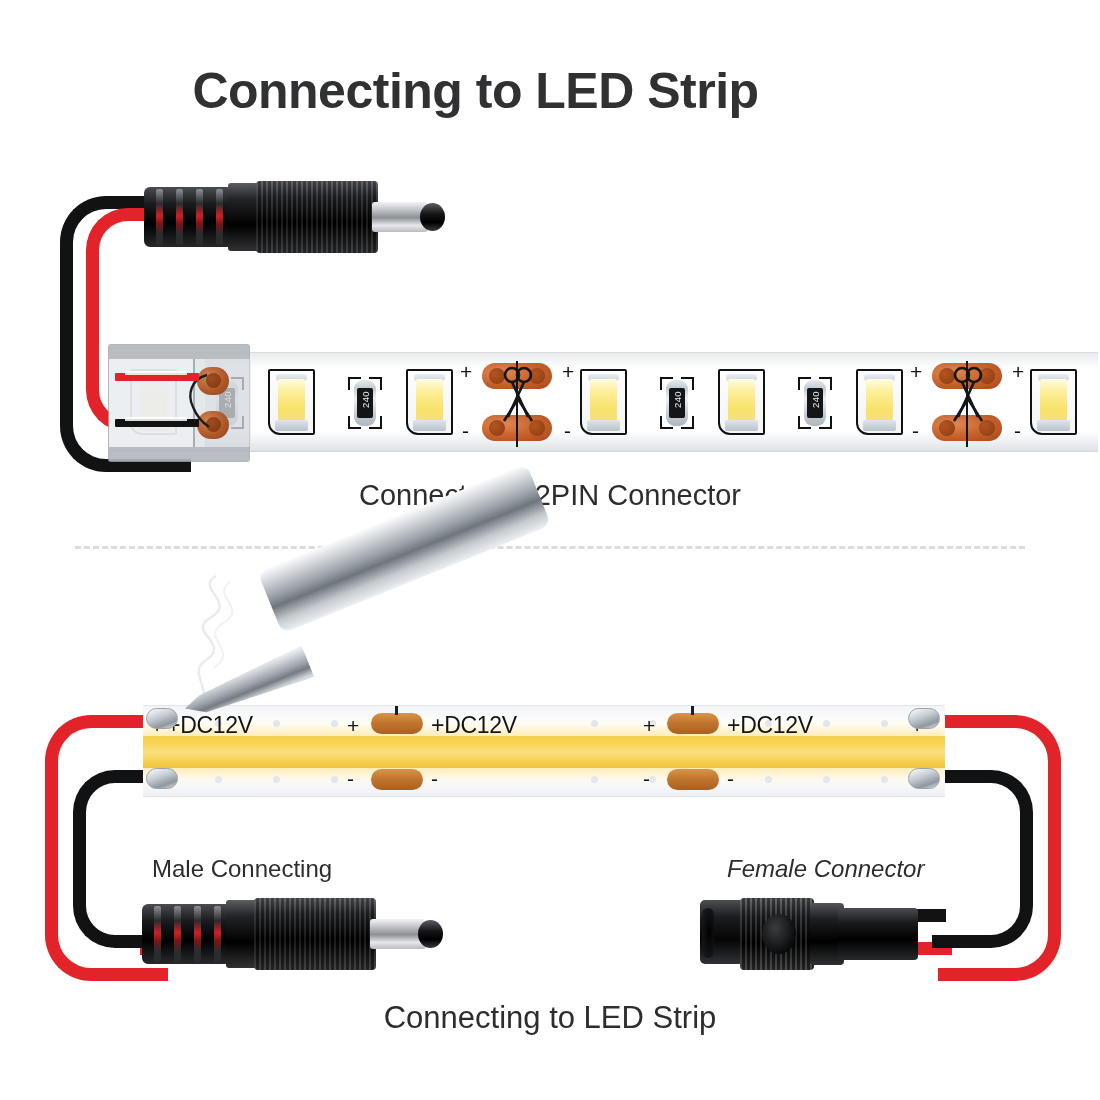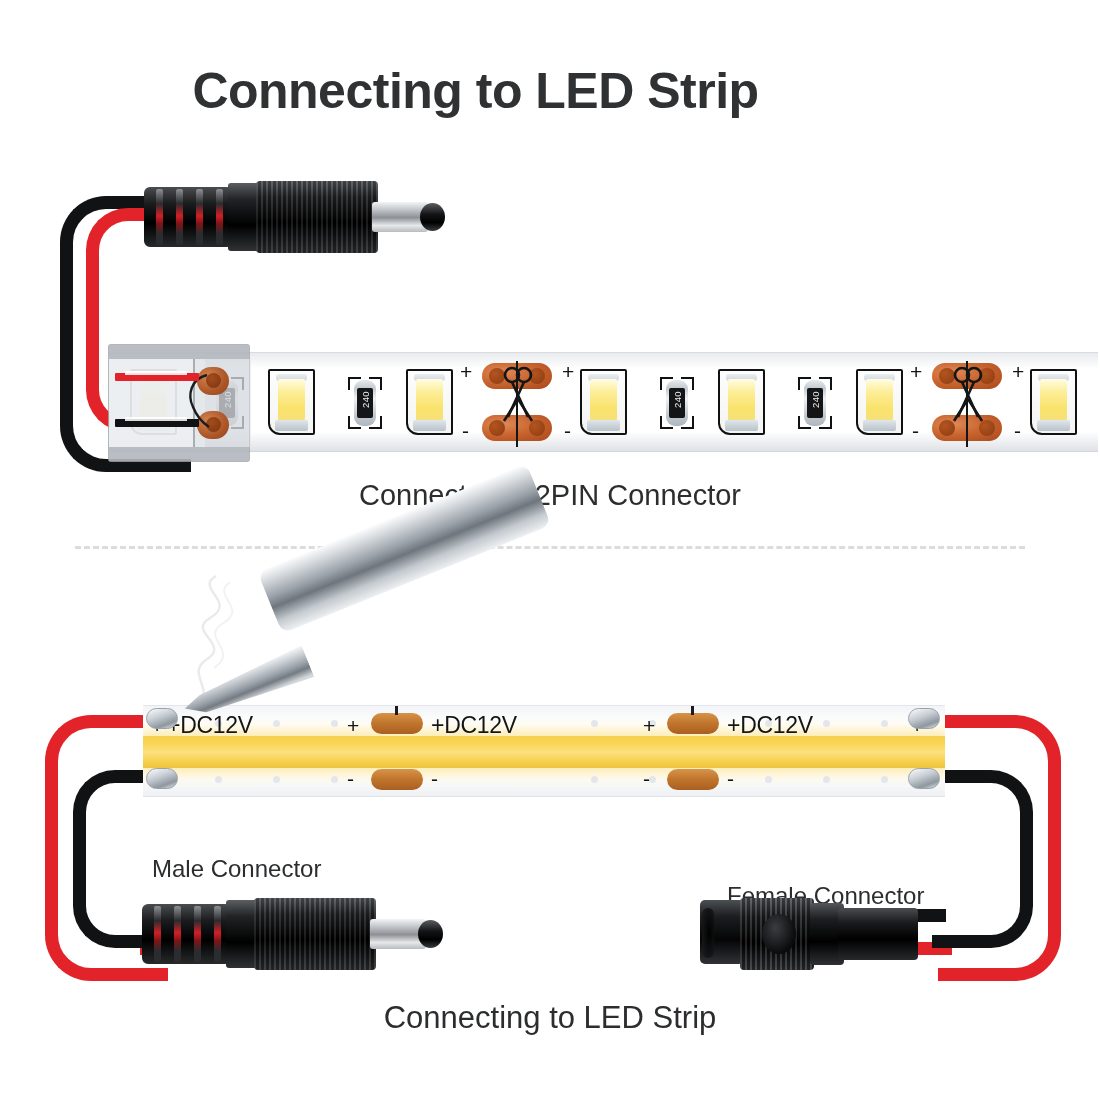--- a/index.html
+++ b/index.html
@@ -534,7 +534,7 @@
     <div class="cone"></div>
   </div>
 
-  <div class="sublabel" style="left:152px;top:855px;">Male Connector</div>
+  <div class="sublabel" style="left:152px;top:855px;">Male Connecting</div>
   <div class="sublabel" style="left:727px;top:882px;">Female Connector</div>
 
   <div class="plug" style="left:142px;top:898px;width:300px;height:72px;">

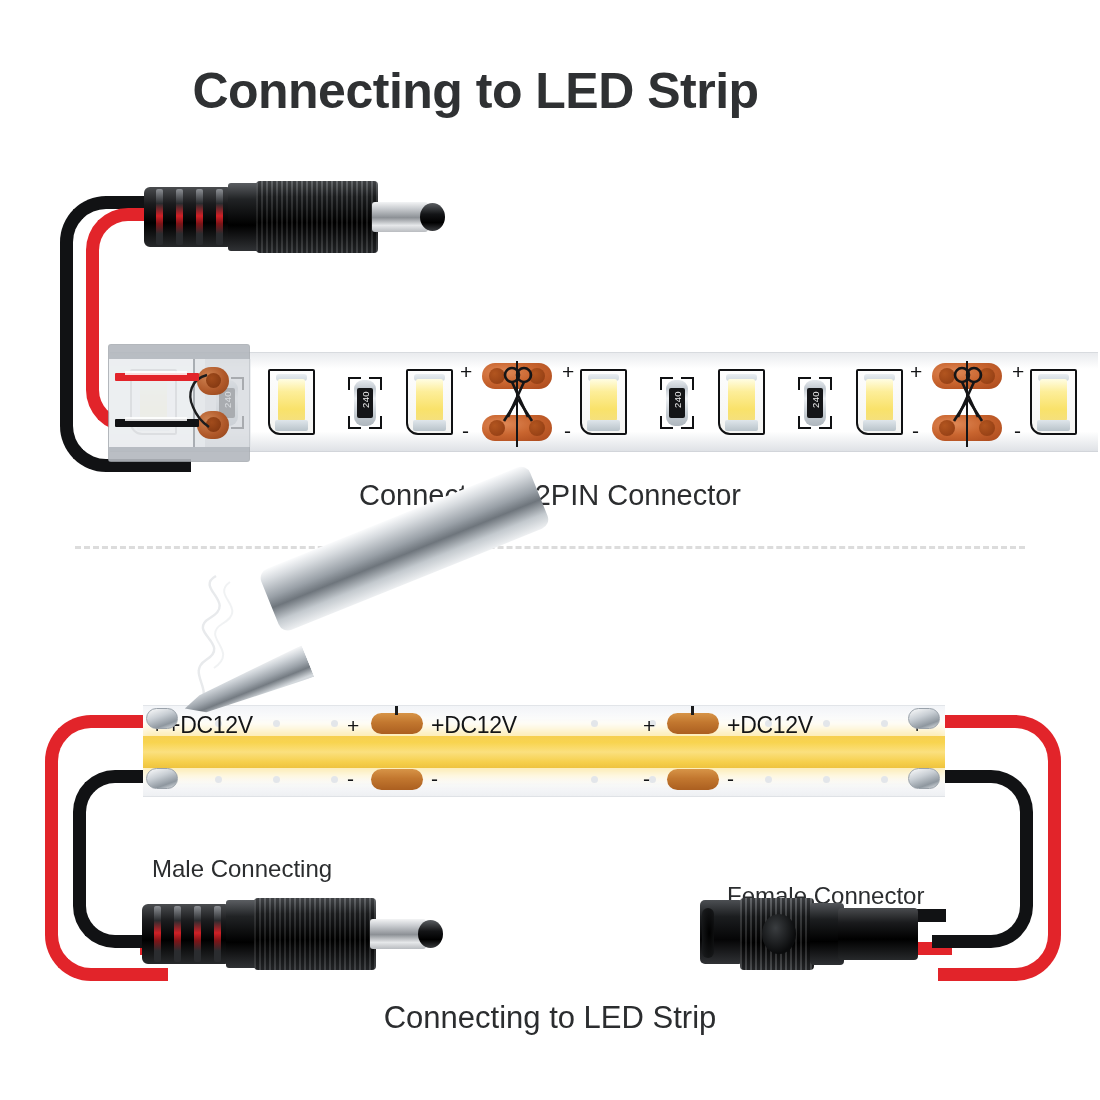--- a/index.html
+++ b/index.html
@@ -535,7 +535,7 @@
   </div>
 
   <div class="sublabel" style="left:152px;top:855px;">Male Connecting</div>
-  <div class="sublabel" style="left:727px;top:882px;">Female Connector</div>
+  <div class="sublabel" style="left:727px;top:855px;font-style:italic;">Female Connector</div>
 
   <div class="plug" style="left:142px;top:898px;width:300px;height:72px;">
     <div class="grip" style="left:0;top:6px;"></div>

